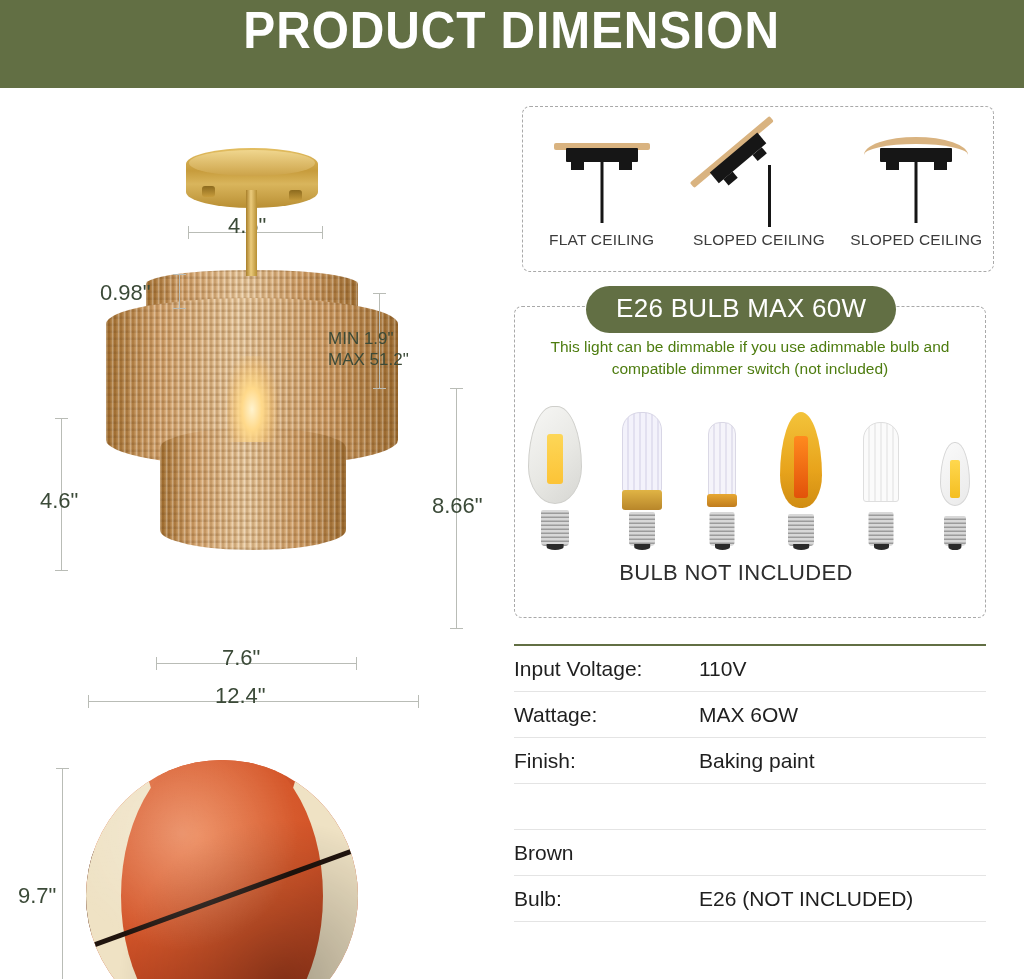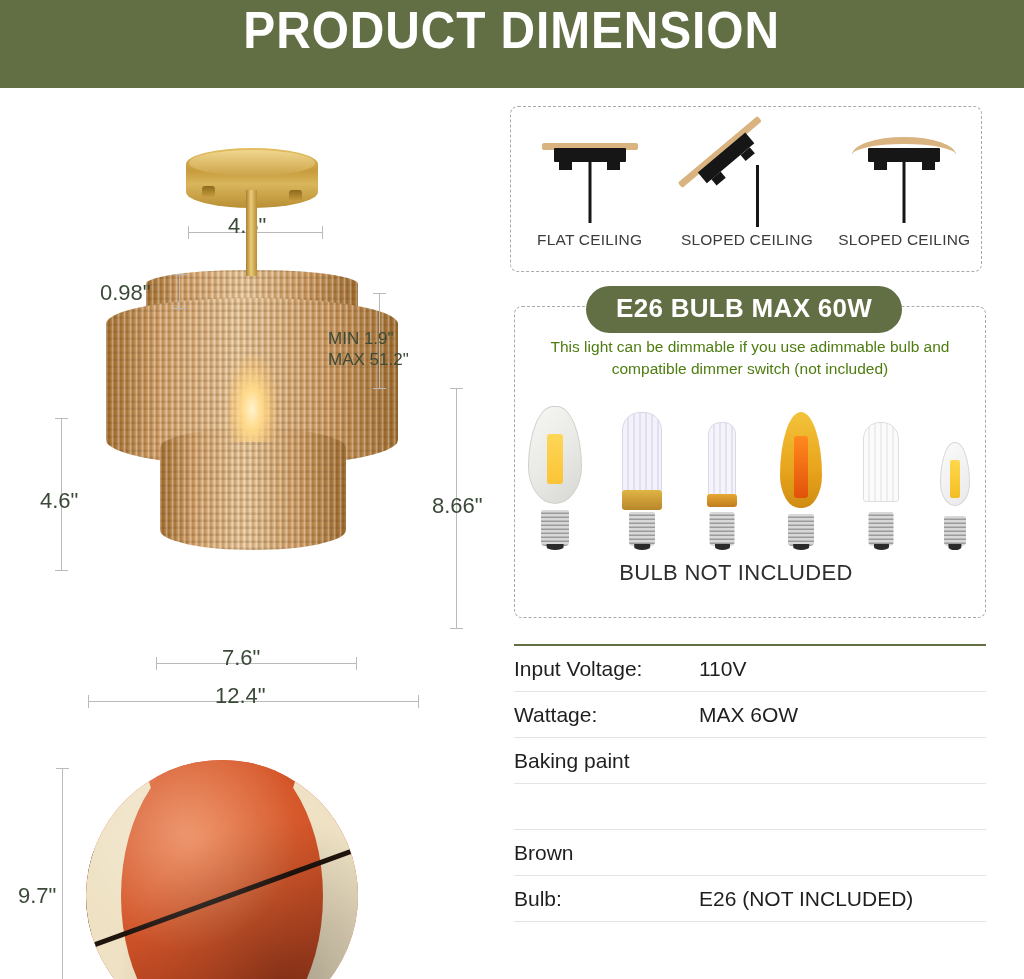--- a/index.html
+++ b/index.html
@@ -122,7 +122,7 @@
     border-radius: 8px;
     background: #fff;
   }
-  .ceiling-box { left: 10px; top: 18px; width: 472px; height: 166px; }
+  .ceiling-box { left: 22px; top: 18px; width: 472px; height: 166px; }
   .bulb-box    { left: 14px; top: 218px; width: 472px; height: 312px; }
 
   .ceiling-row { position:absolute; left:0; top:22px; width:472px; height:120px; display:flex; }

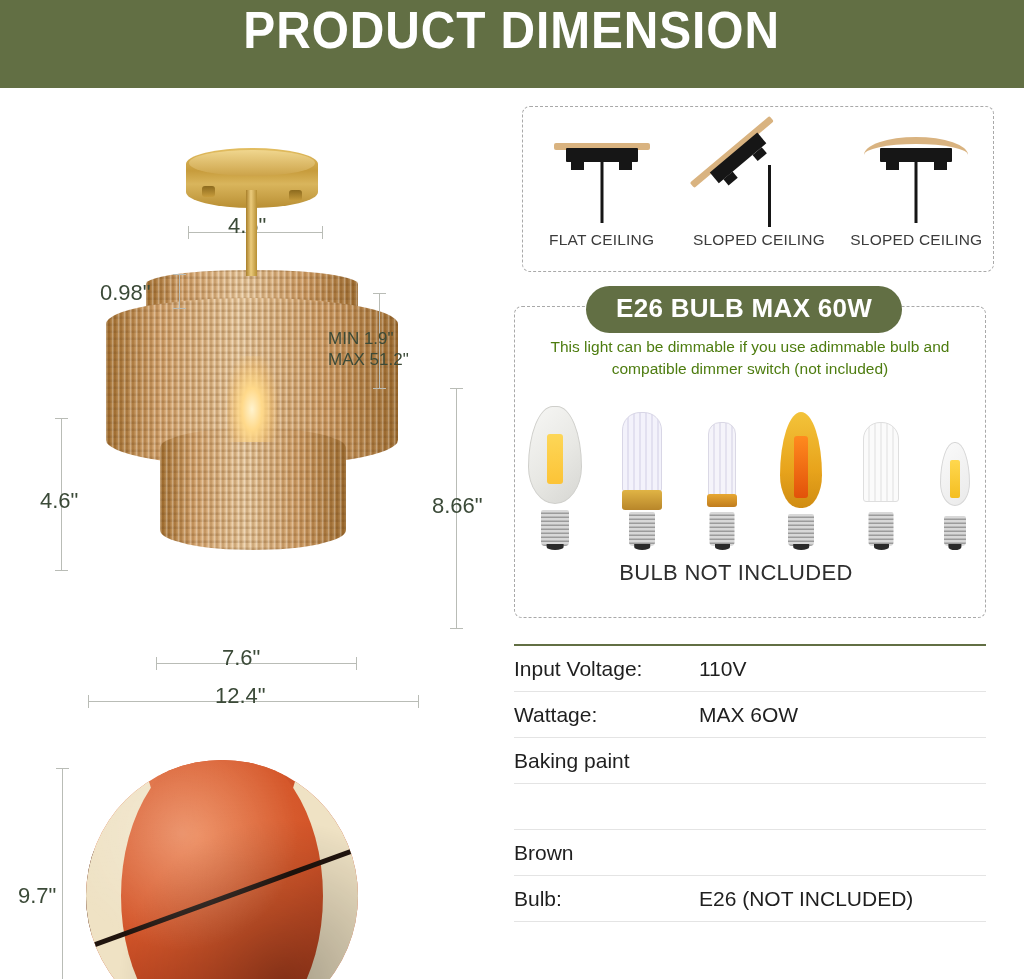--- a/index.html
+++ b/index.html
@@ -160,7 +160,7 @@
     position:absolute; left:86px; top:198px;
     background:#626F44; color:#fff;
     padding: 7px 30px 9px; border-radius: 26px;
-    font-size: 26px; font-weight: 700; letter-spacing:0.3px;
+    font-size: 26px; font-weight: 400; letter-spacing:0.3px;
     z-index: 5;
   }
   .bulb-note {

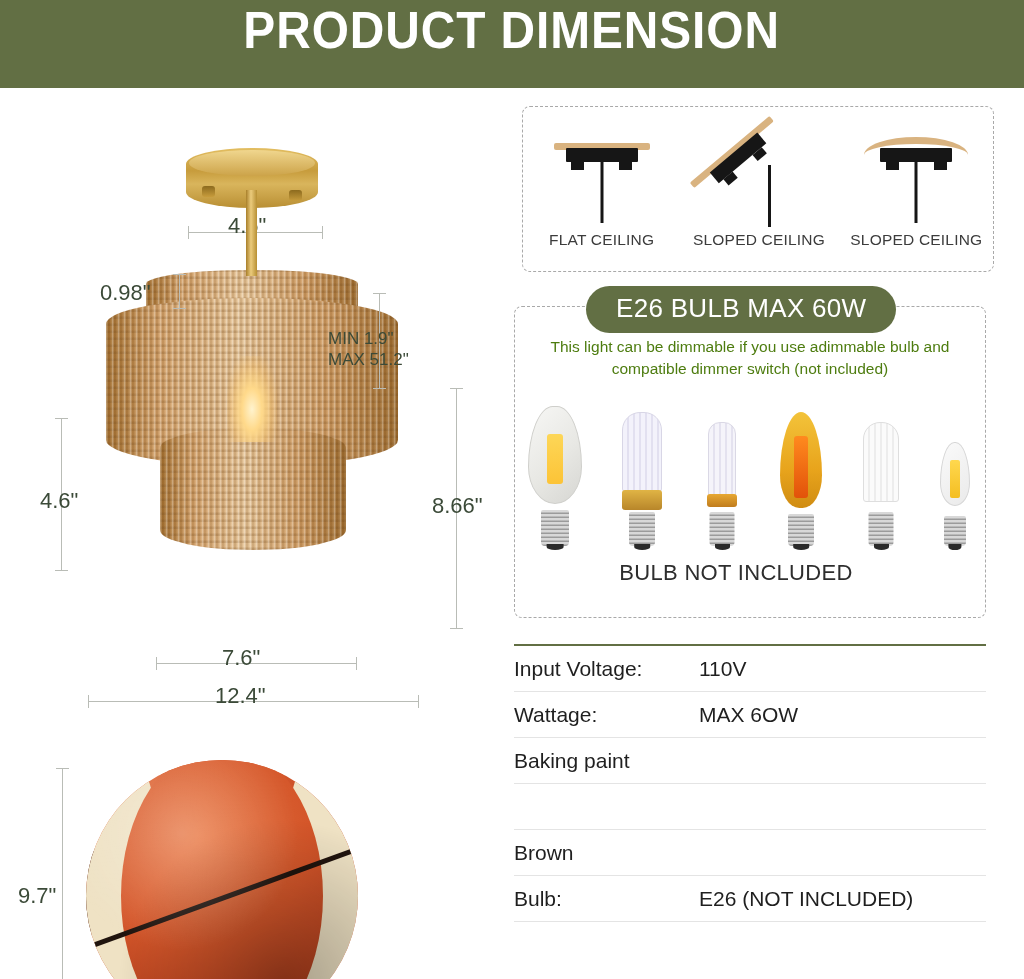--- a/index.html
+++ b/index.html
@@ -398,6 +398,7 @@
         <div class="spec-val">MAX 6OW</div>
       </div>
       <div class="spec-row">
+        <div class="spec-key">Finish:</div>
         <div class="spec-val">Baking paint</div>
       </div>
       <div class="spec-row">

